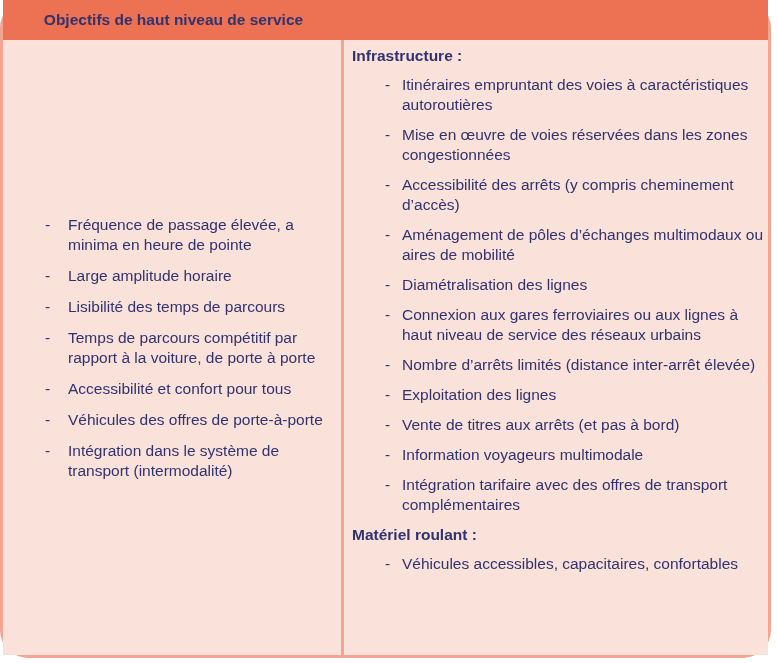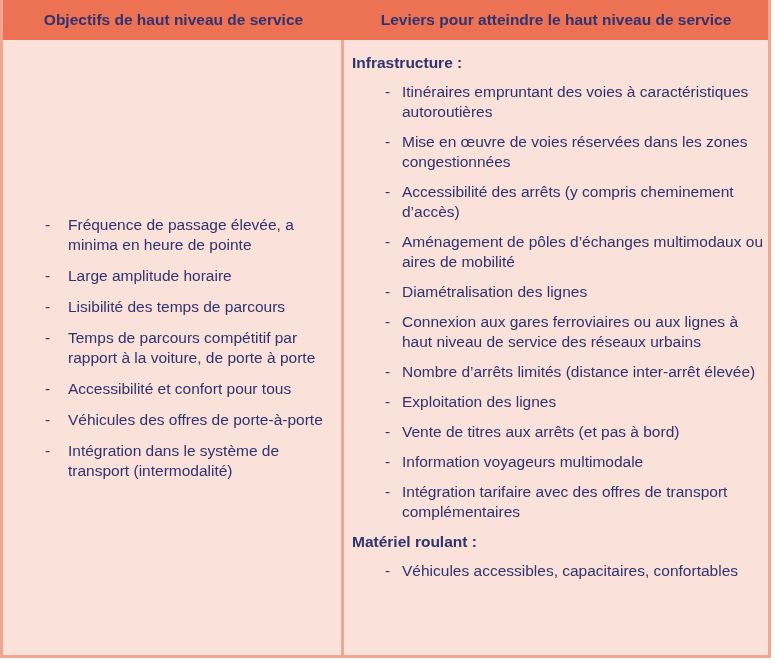--- a/index.html
+++ b/index.html
@@ -19,7 +19,7 @@
     border-left:3px solid var(--border);
     border-right:3px solid var(--border);
     border-bottom:3px solid var(--border);
-    display:flex;flex-direction:column;
+    display:flex;flex-direction:column;border-radius:28px;
   }
   .hdr{
     height:40px;flex:0 0 40px;background:var(--header-bg);

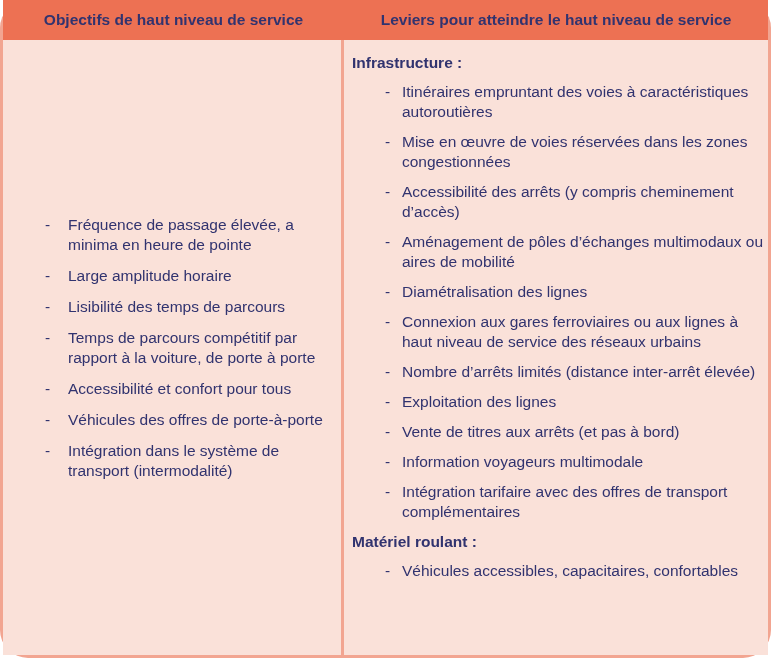--- a/index.html
+++ b/index.html
@@ -65,7 +65,6 @@
 <div class="table">
   <div class="hdr">
     <div class="hdr-cell left">Objectifs de haut niveau de service</div>
-    <div class="hdr-cell right">Leviers pour atteindre le haut niveau de service</div>
   </div>
   <div class="tbody">
     <div class="col-left">

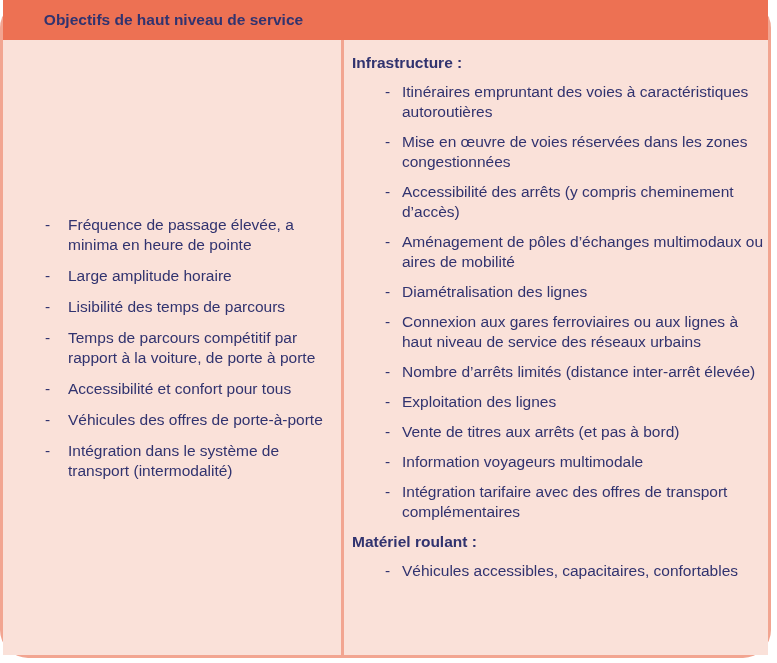--- a/index.html
+++ b/index.html
@@ -39,7 +39,7 @@
   }
   .vdivider{width:3px;flex:0 0 3px;background:var(--border);}
   .col-right{
-    flex:1;box-sizing:border-box;padding:13px 2px 0 6px;
+    flex:1;box-sizing:border-box;padding:6px 2px 0 6px;
   }
   .list{display:block;}
   .obj-list{padding-left:42px;padding-right:6px;width:100%;box-sizing:border-box;}

